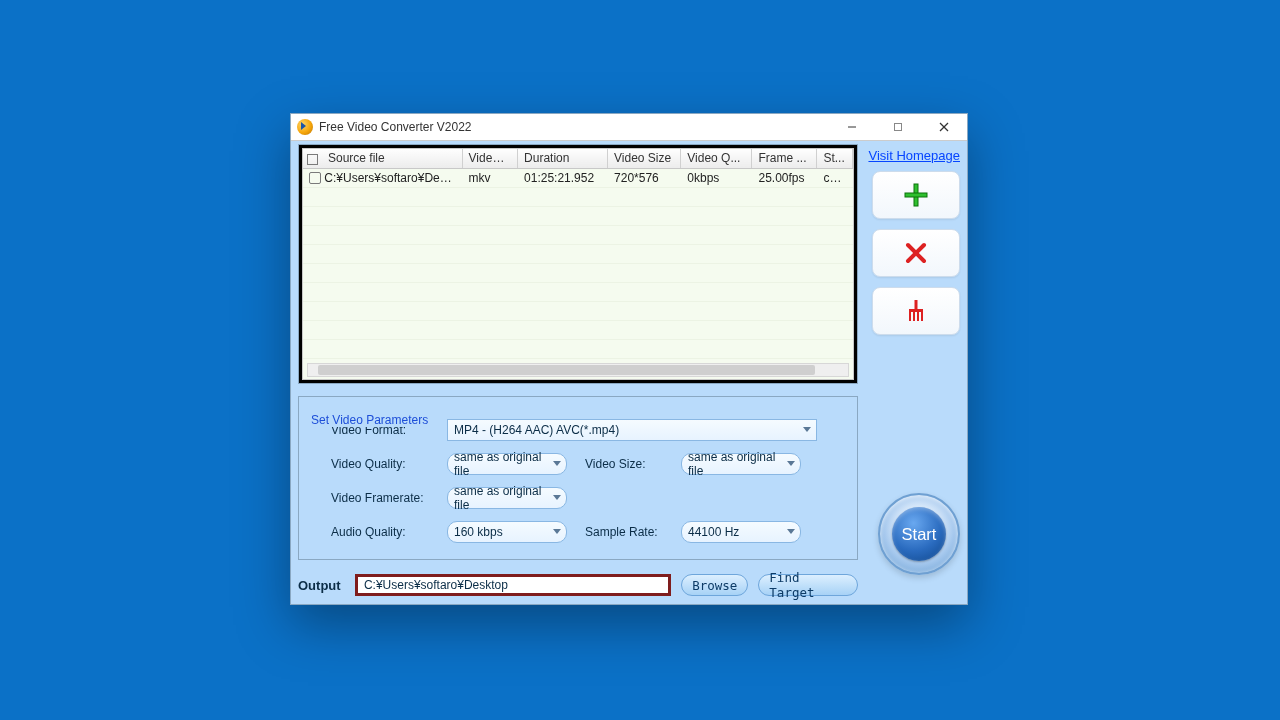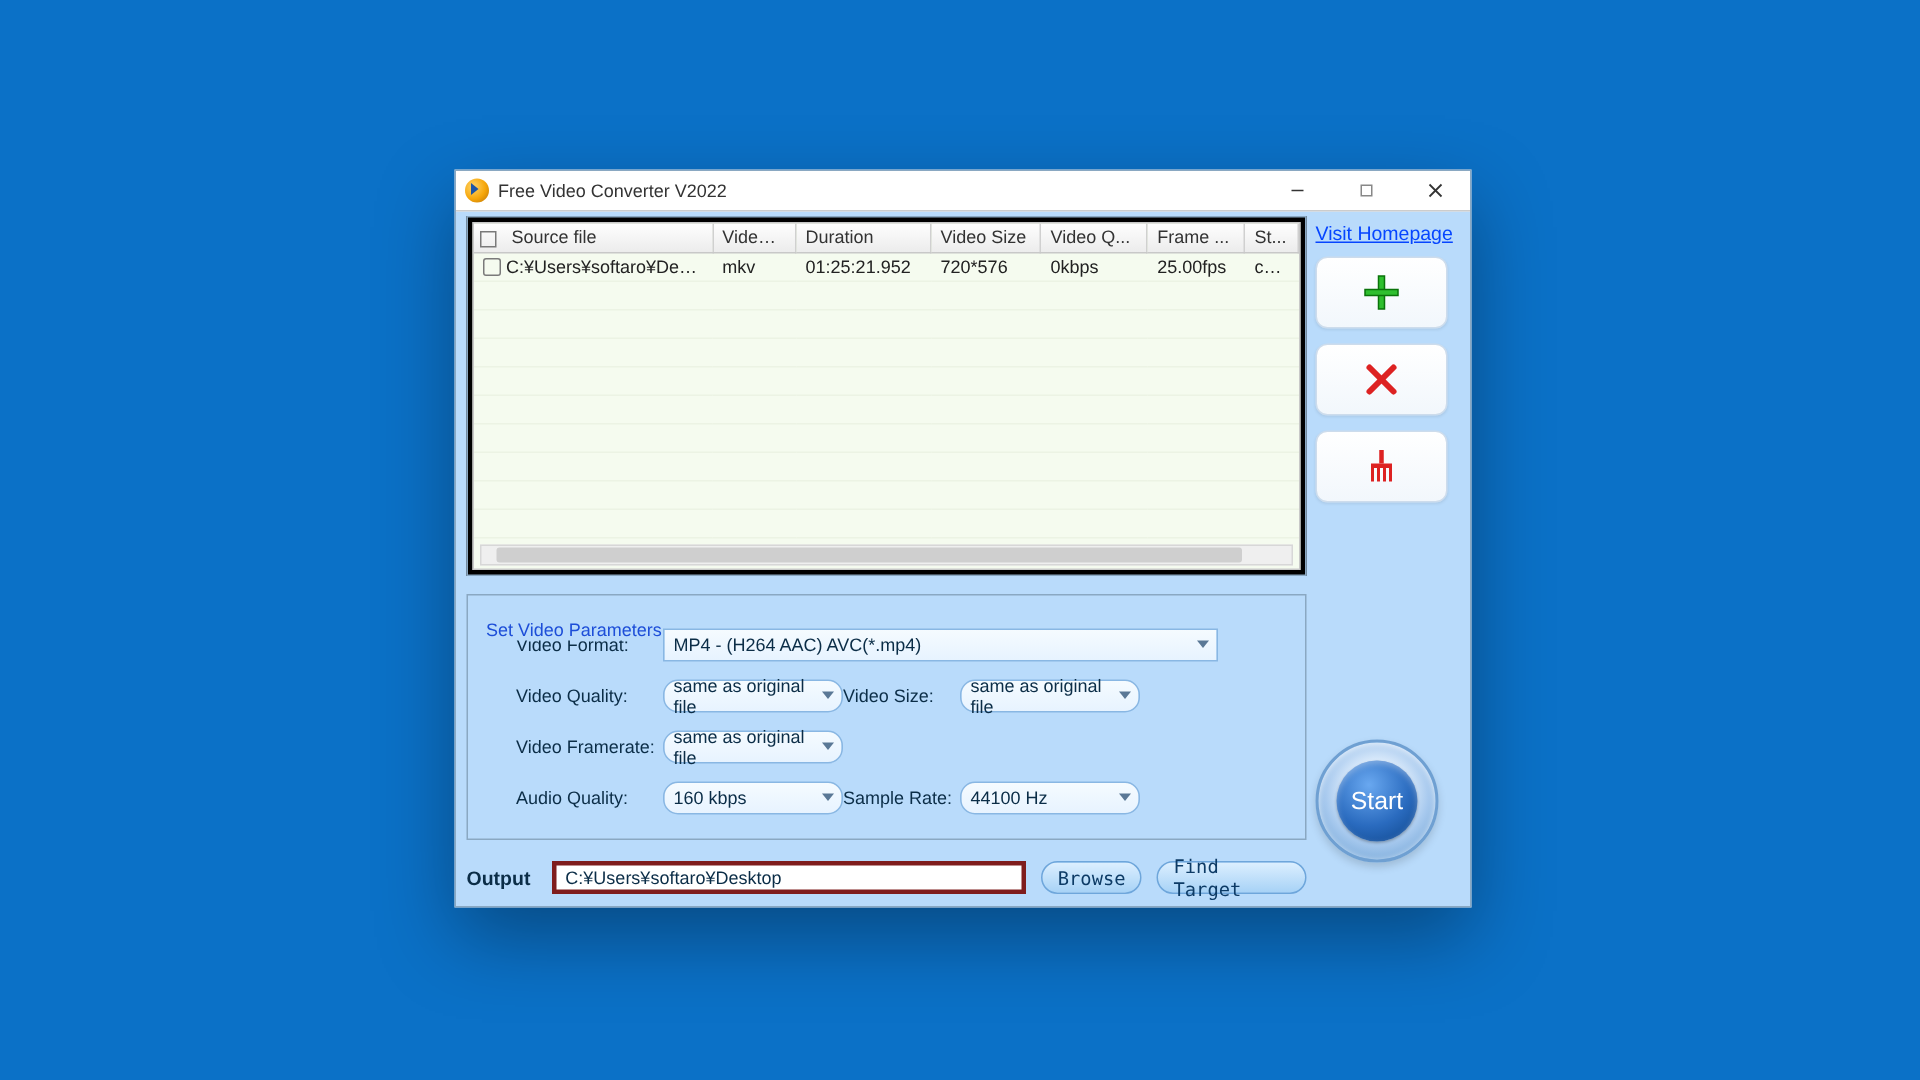--- a/index.html
+++ b/index.html
@@ -13,7 +13,7 @@
   }
   .window {
     position: absolute;
-    left: 303px; top: 113px;
+    left: 290px; top: 113px;
     width: 678px; height: 492px;
     background: #b9dbfb;
     border: 1px solid #8aa8c2;

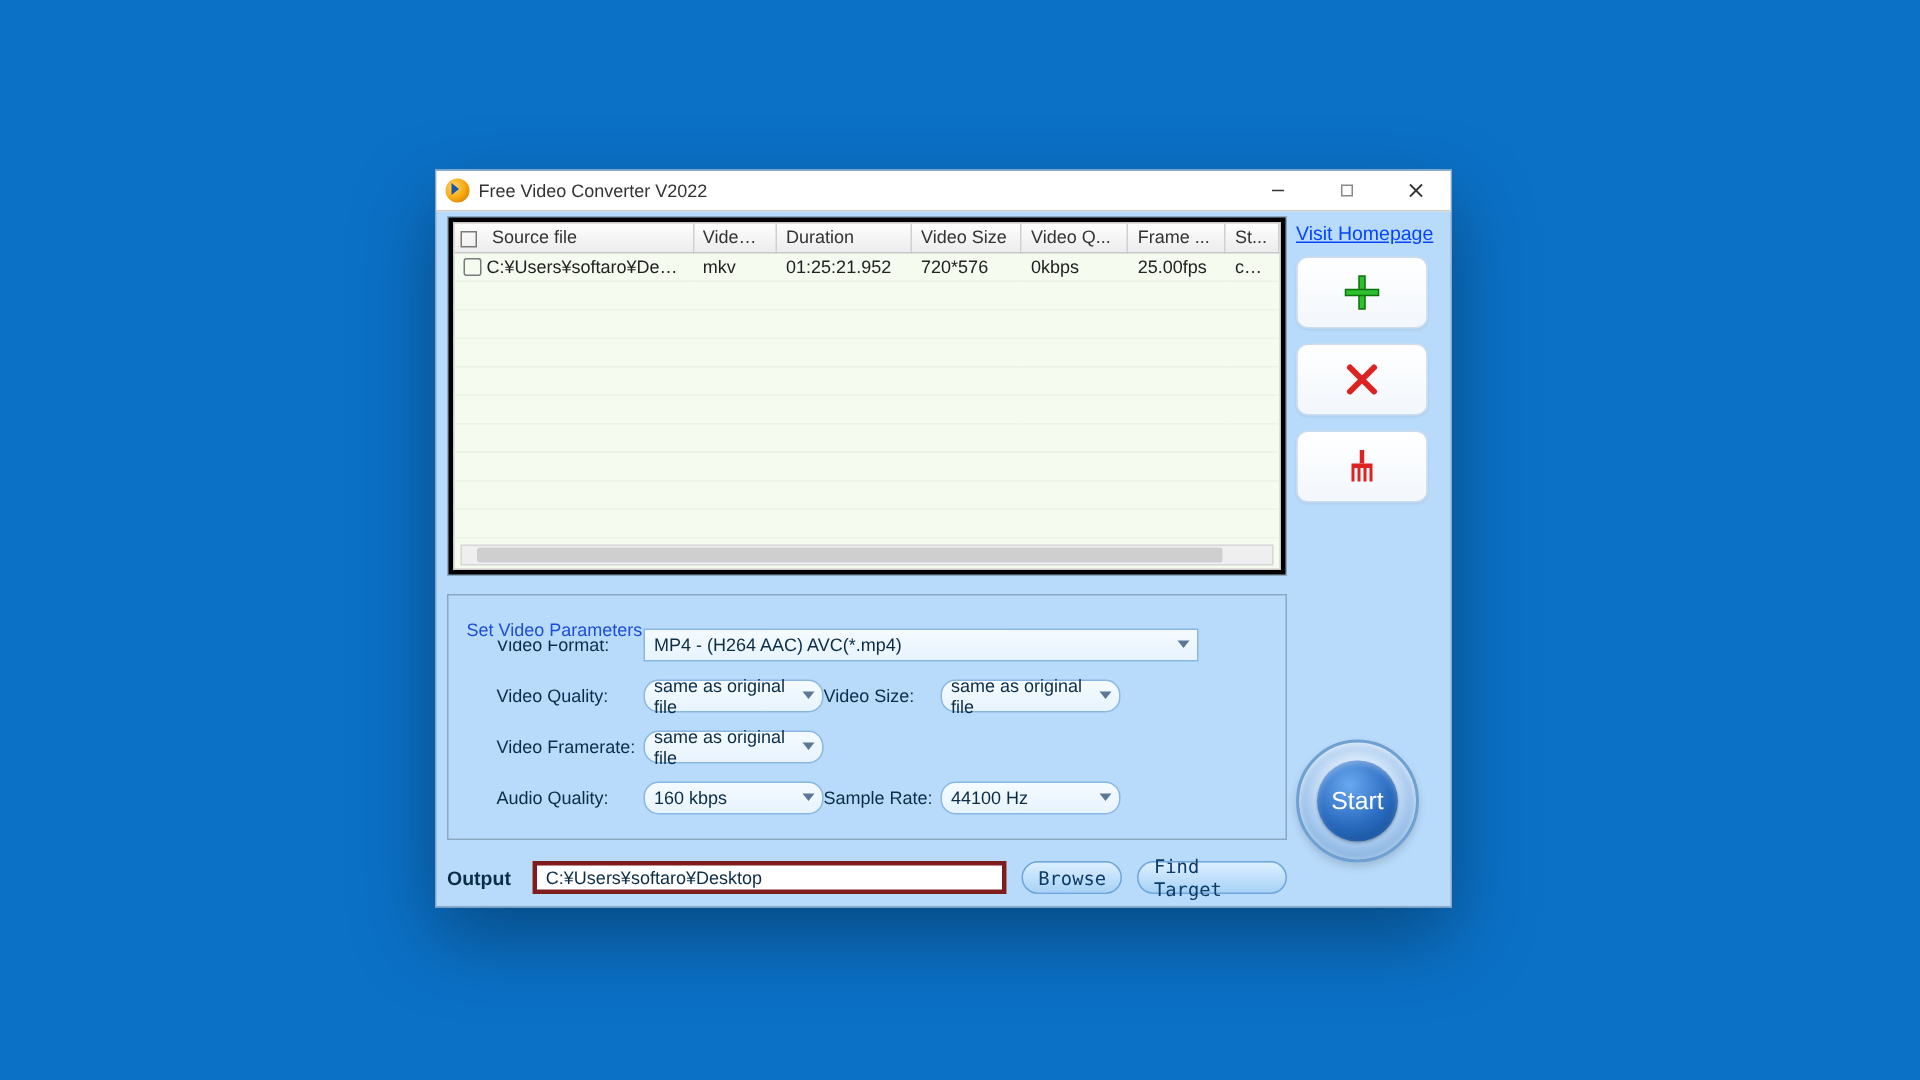--- a/index.html
+++ b/index.html
@@ -49,7 +49,7 @@
     display:flex; gap:6px;
   }
   .leftcol { flex:1; display:flex; flex-direction:column; }
-  .rightcol { width:96px; display:flex; flex-direction:column; align-items:flex-start; }
+  .rightcol { width:96px; display:flex; flex-direction:column; align-items:flex-end; }
   
   .gridwrap {
     height: 240px;

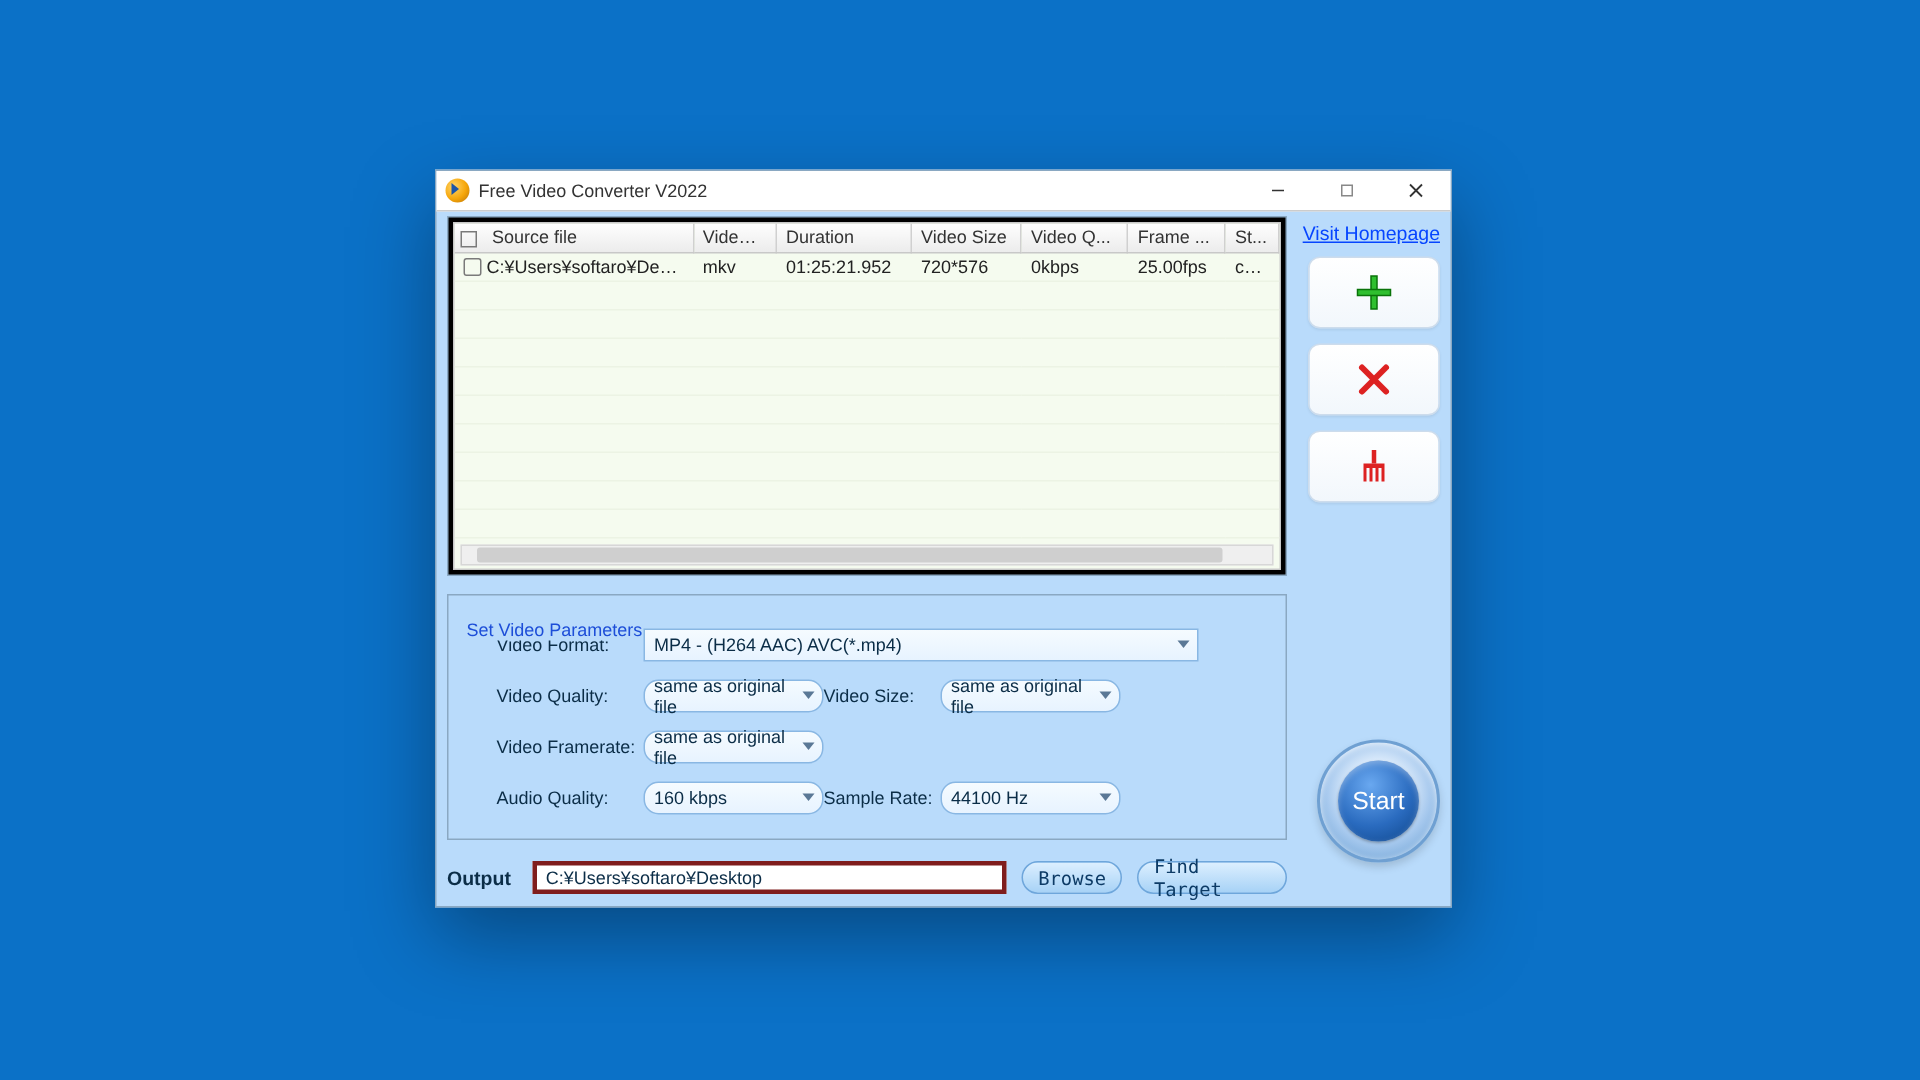--- a/index.html
+++ b/index.html
@@ -106,7 +106,7 @@
     background:#b9dbfb; padding:0 4px;
     color:#1d4ed8; font-size:12px;margin-top:17px;
   }
-  .row { display:flex; align-items:center; margin-bottom:12px; gap:0; }
+  .row { display:flex; align-items:center; margin-bottom:12px; gap:18px; }
   .row:last-child{ margin-bottom:0; }
   .lbl { color:#0b2d47; font-size:12px; }
   .lbl.w1 { width:98px; }

